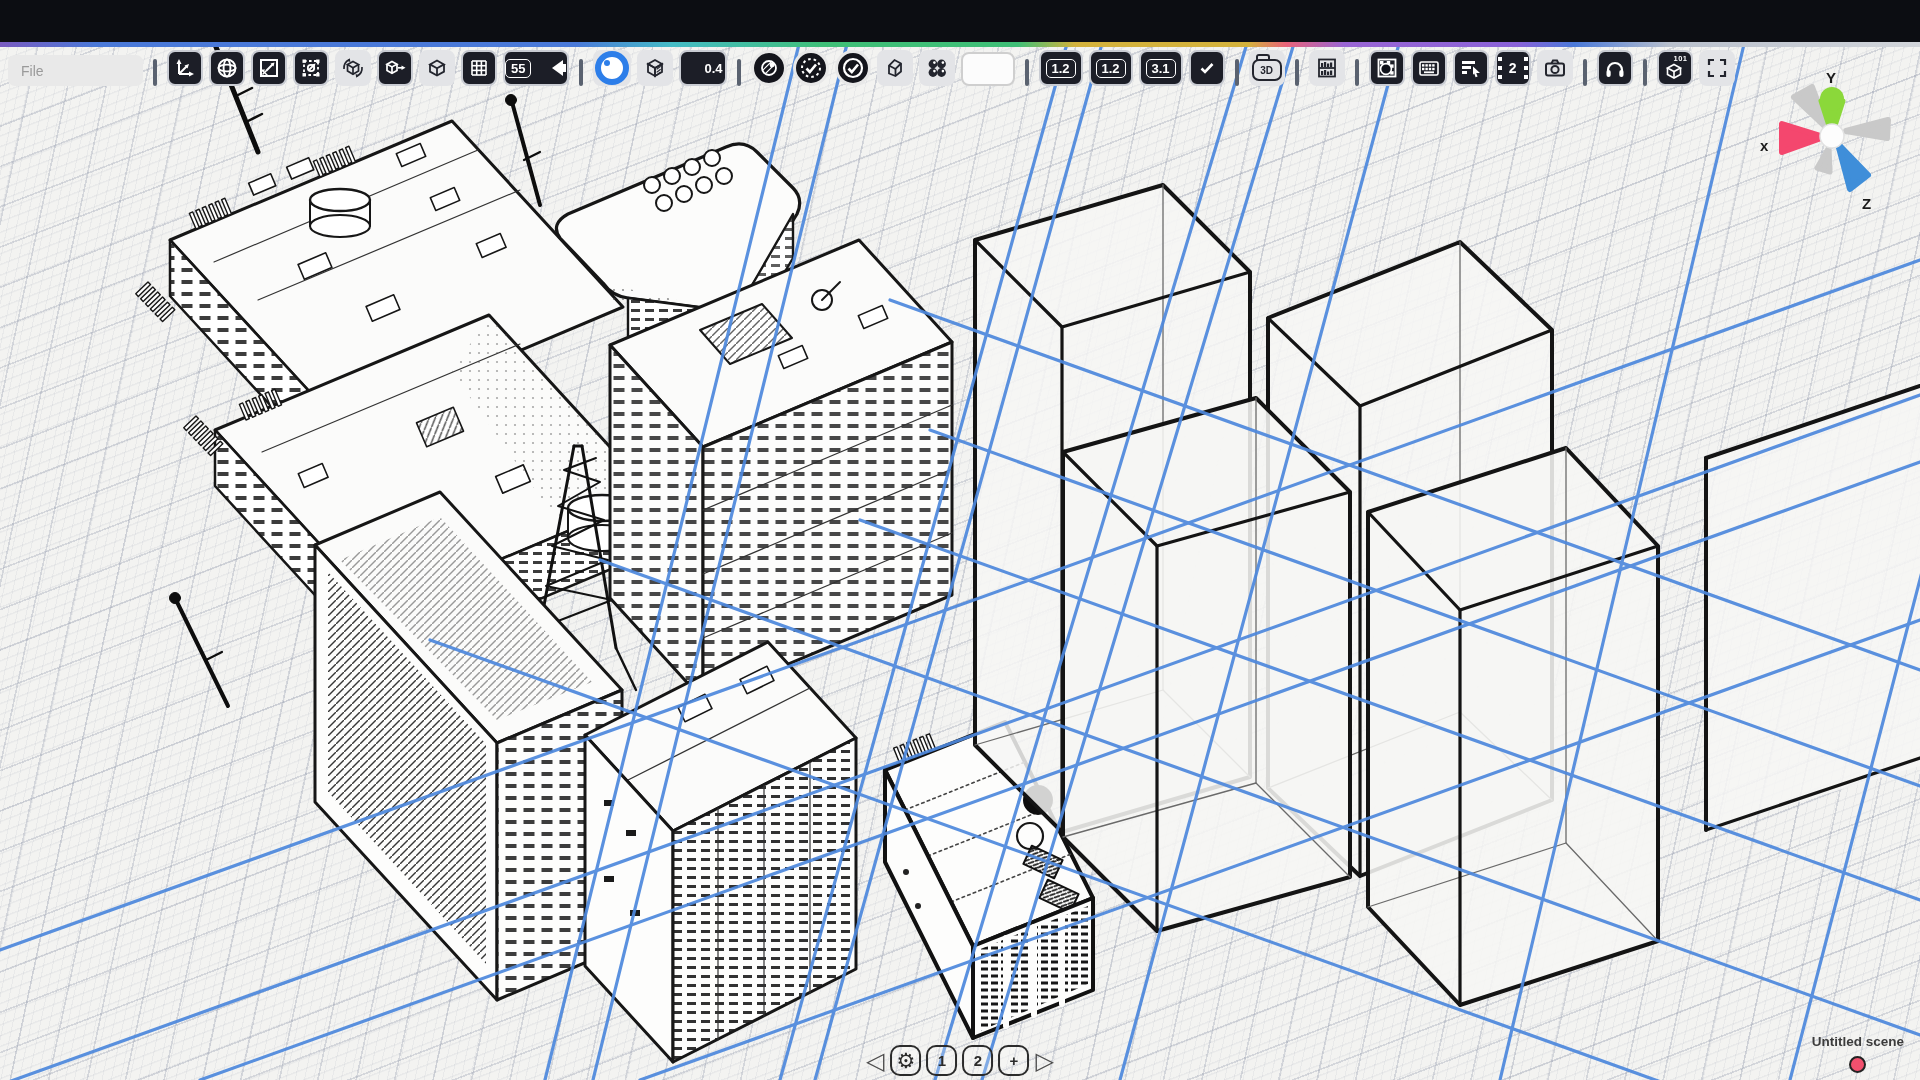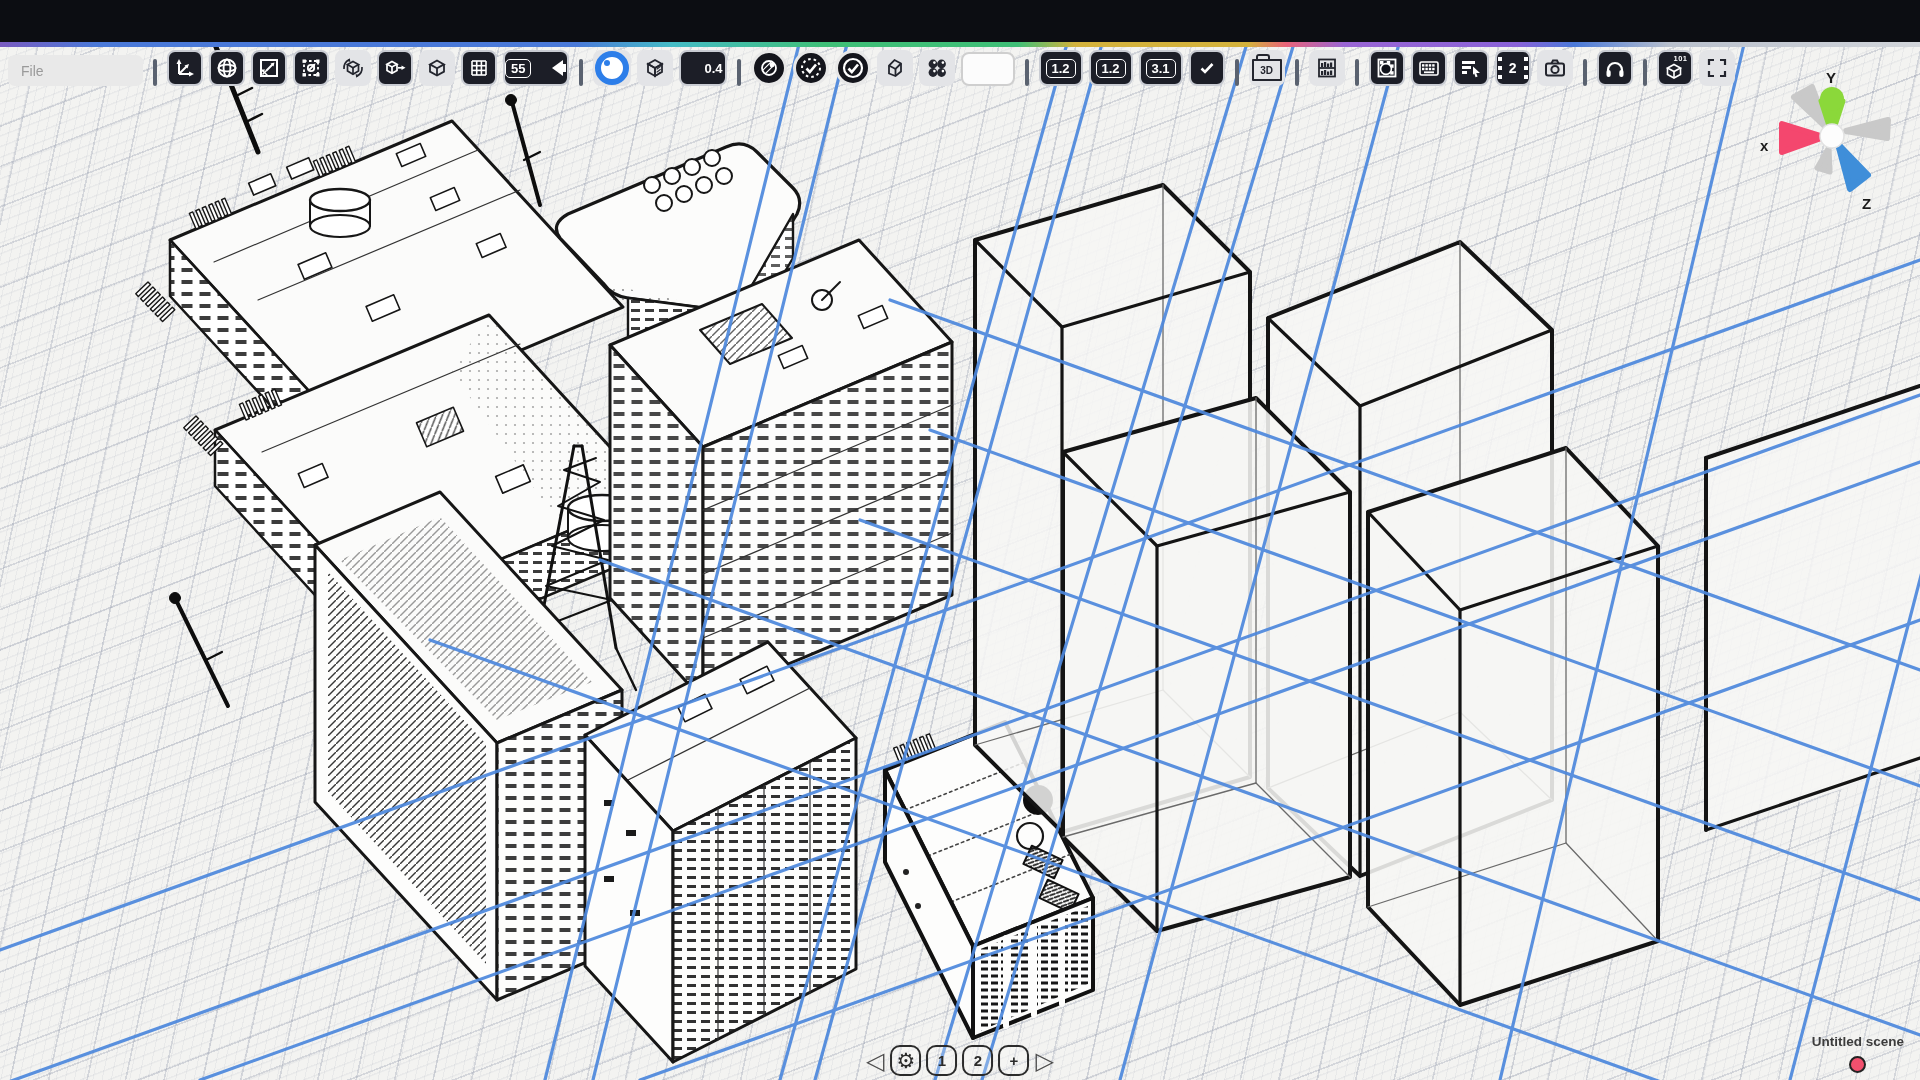--- a/index.html
+++ b/index.html
@@ -24,7 +24,7 @@
   .swatch{min-width:54px;background:#fcfcfc;border:2px solid #cfcfcf;border-radius:8px;height:34px;}
   .donut{width:22px;height:22px;border:6px solid #2d7ee9;border-radius:50%;background:#fff;position:relative;}
   .donut::after{content:"";position:absolute;left:3px;top:3px;width:6px;height:6px;border-radius:50%;background:#2d7ee9;}
-  .folder{width:26px;height:18px;border:2px solid #23252e;border-radius:1px;position:relative;
+  .folder{width:26px;height:18px;border:2px solid #23252e;border-radius:7px;position:relative;
     display:flex;align-items:center;justify-content:center;margin-top:4px;}
   .folder::before{content:"";position:absolute;top:-7px;left:2px;width:10px;height:5px;
     border:2px solid #23252e;border-bottom:none;border-radius:3px 3px 0 0;}

